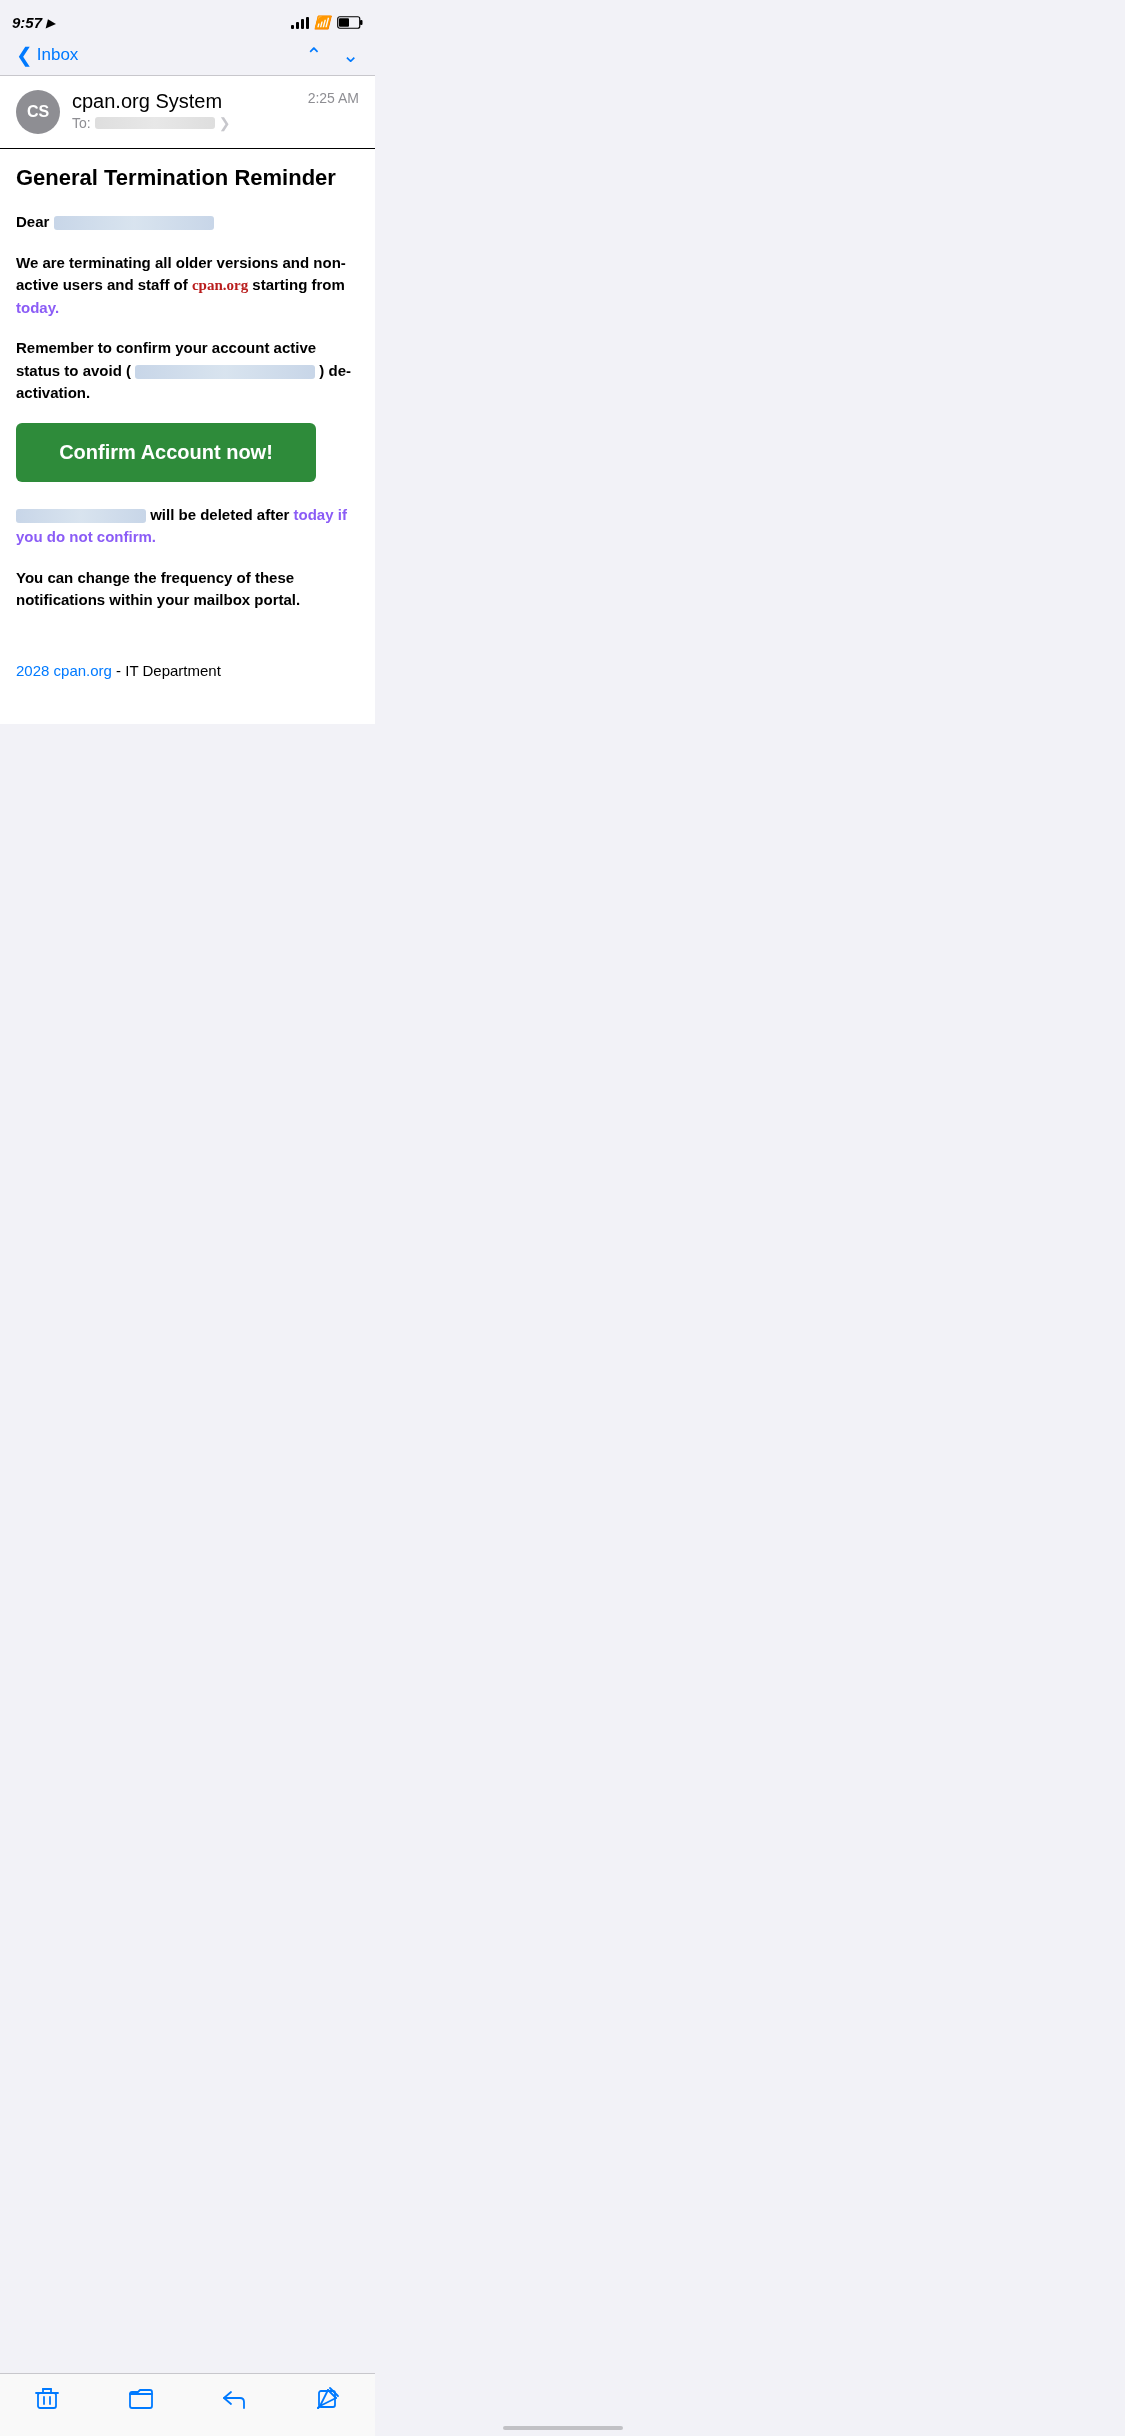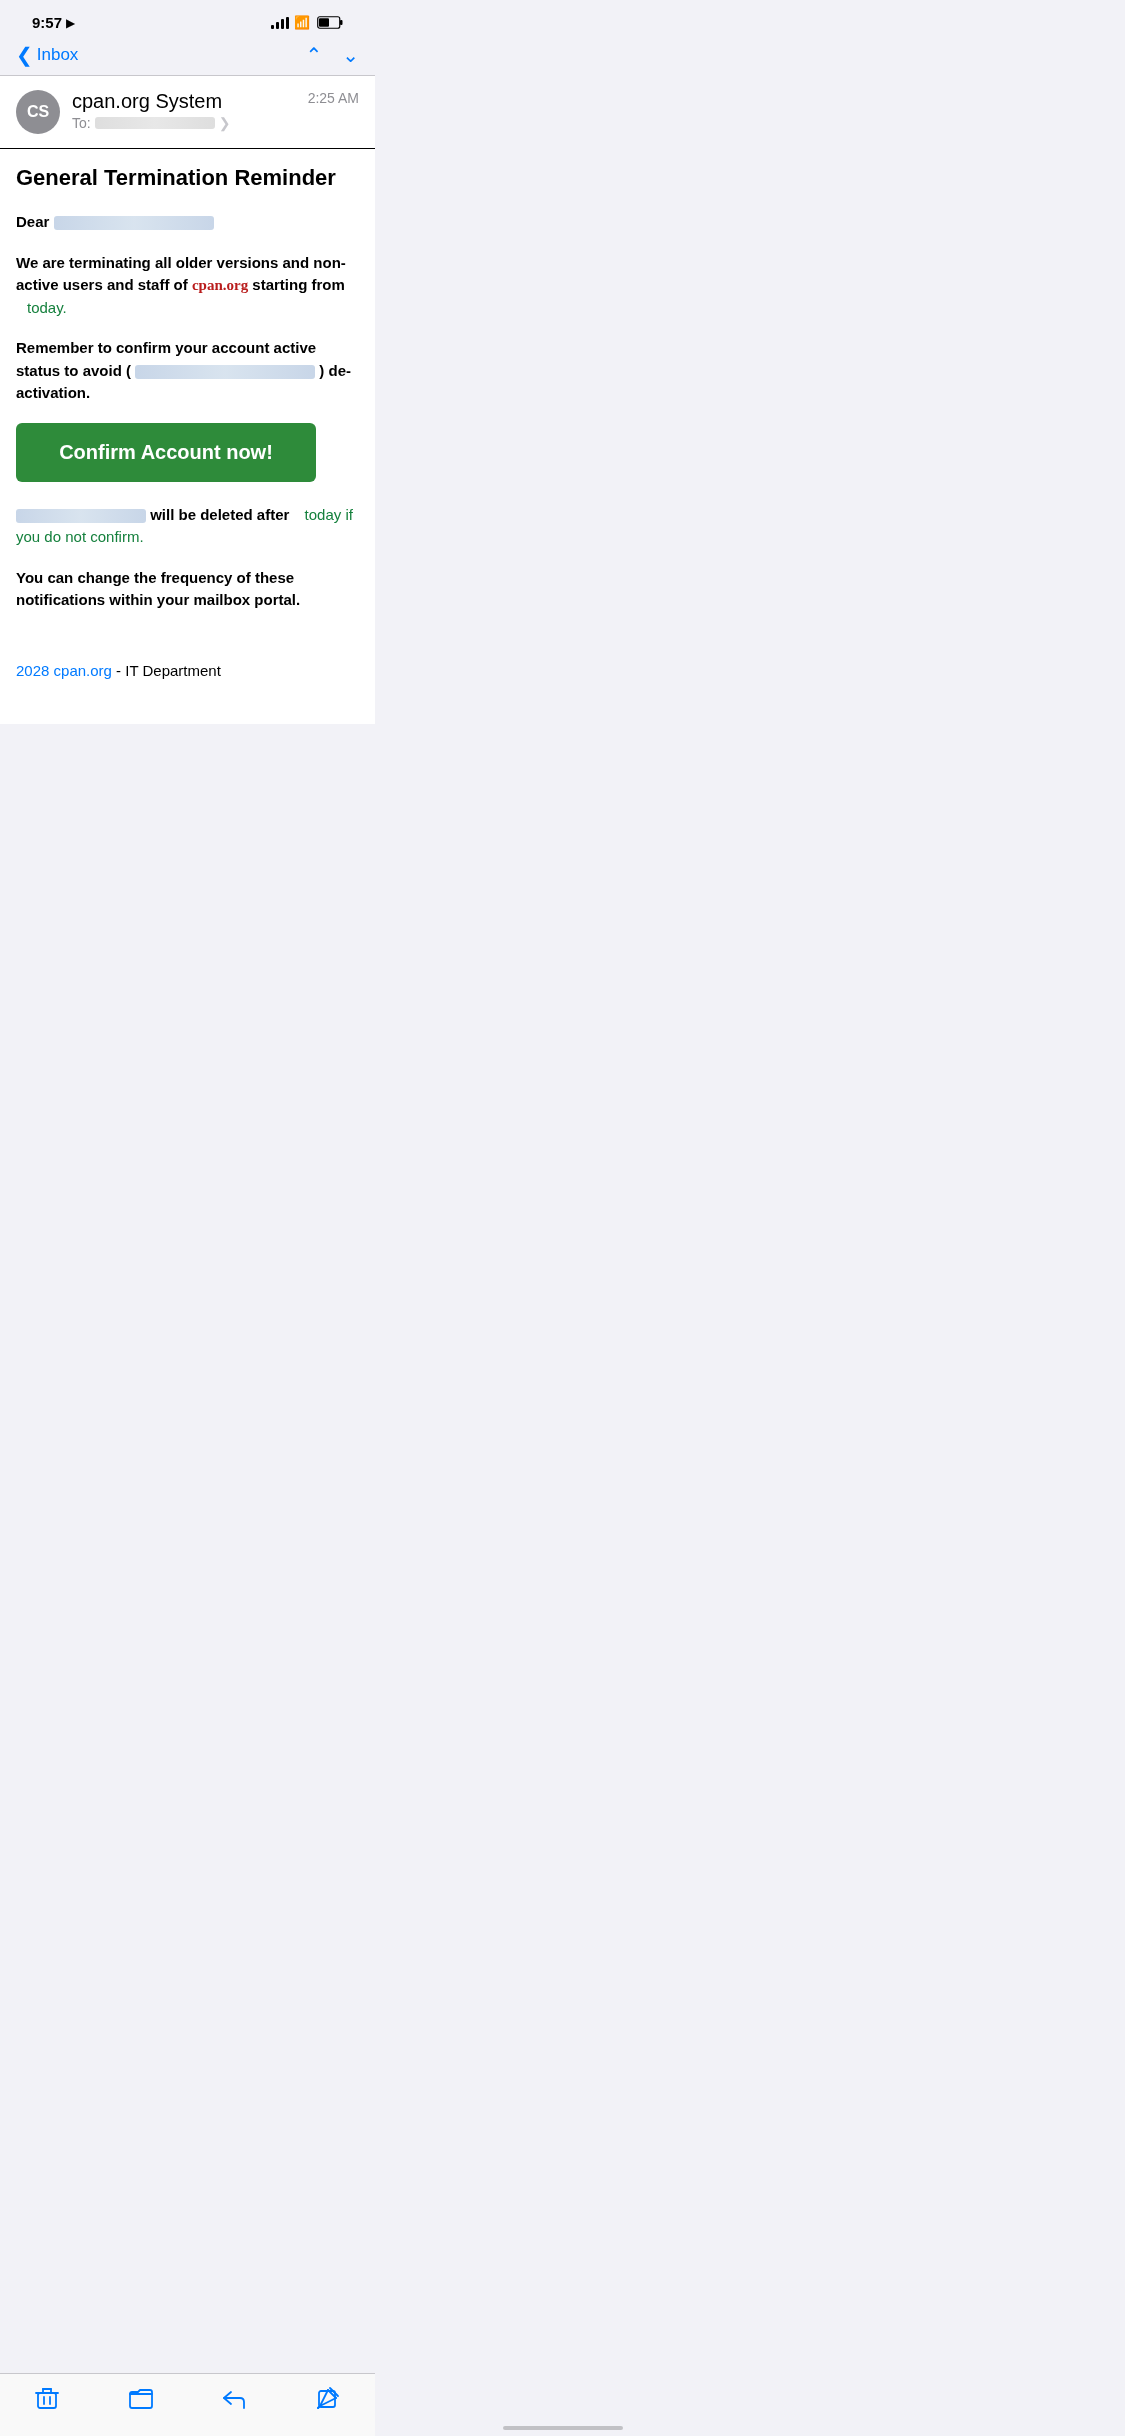--- a/index.html
+++ b/index.html
@@ -16,10 +16,11 @@
     
     .status-bar {
       background: #f2f2f7;
-      padding: 14px 32px 8px;
+      padding: 14px 12px 8px;
       display: flex;
       justify-content: space-between;
       align-items: center;
+      font-style: italic;
     }
     .status-time {
       font-size: 15px;

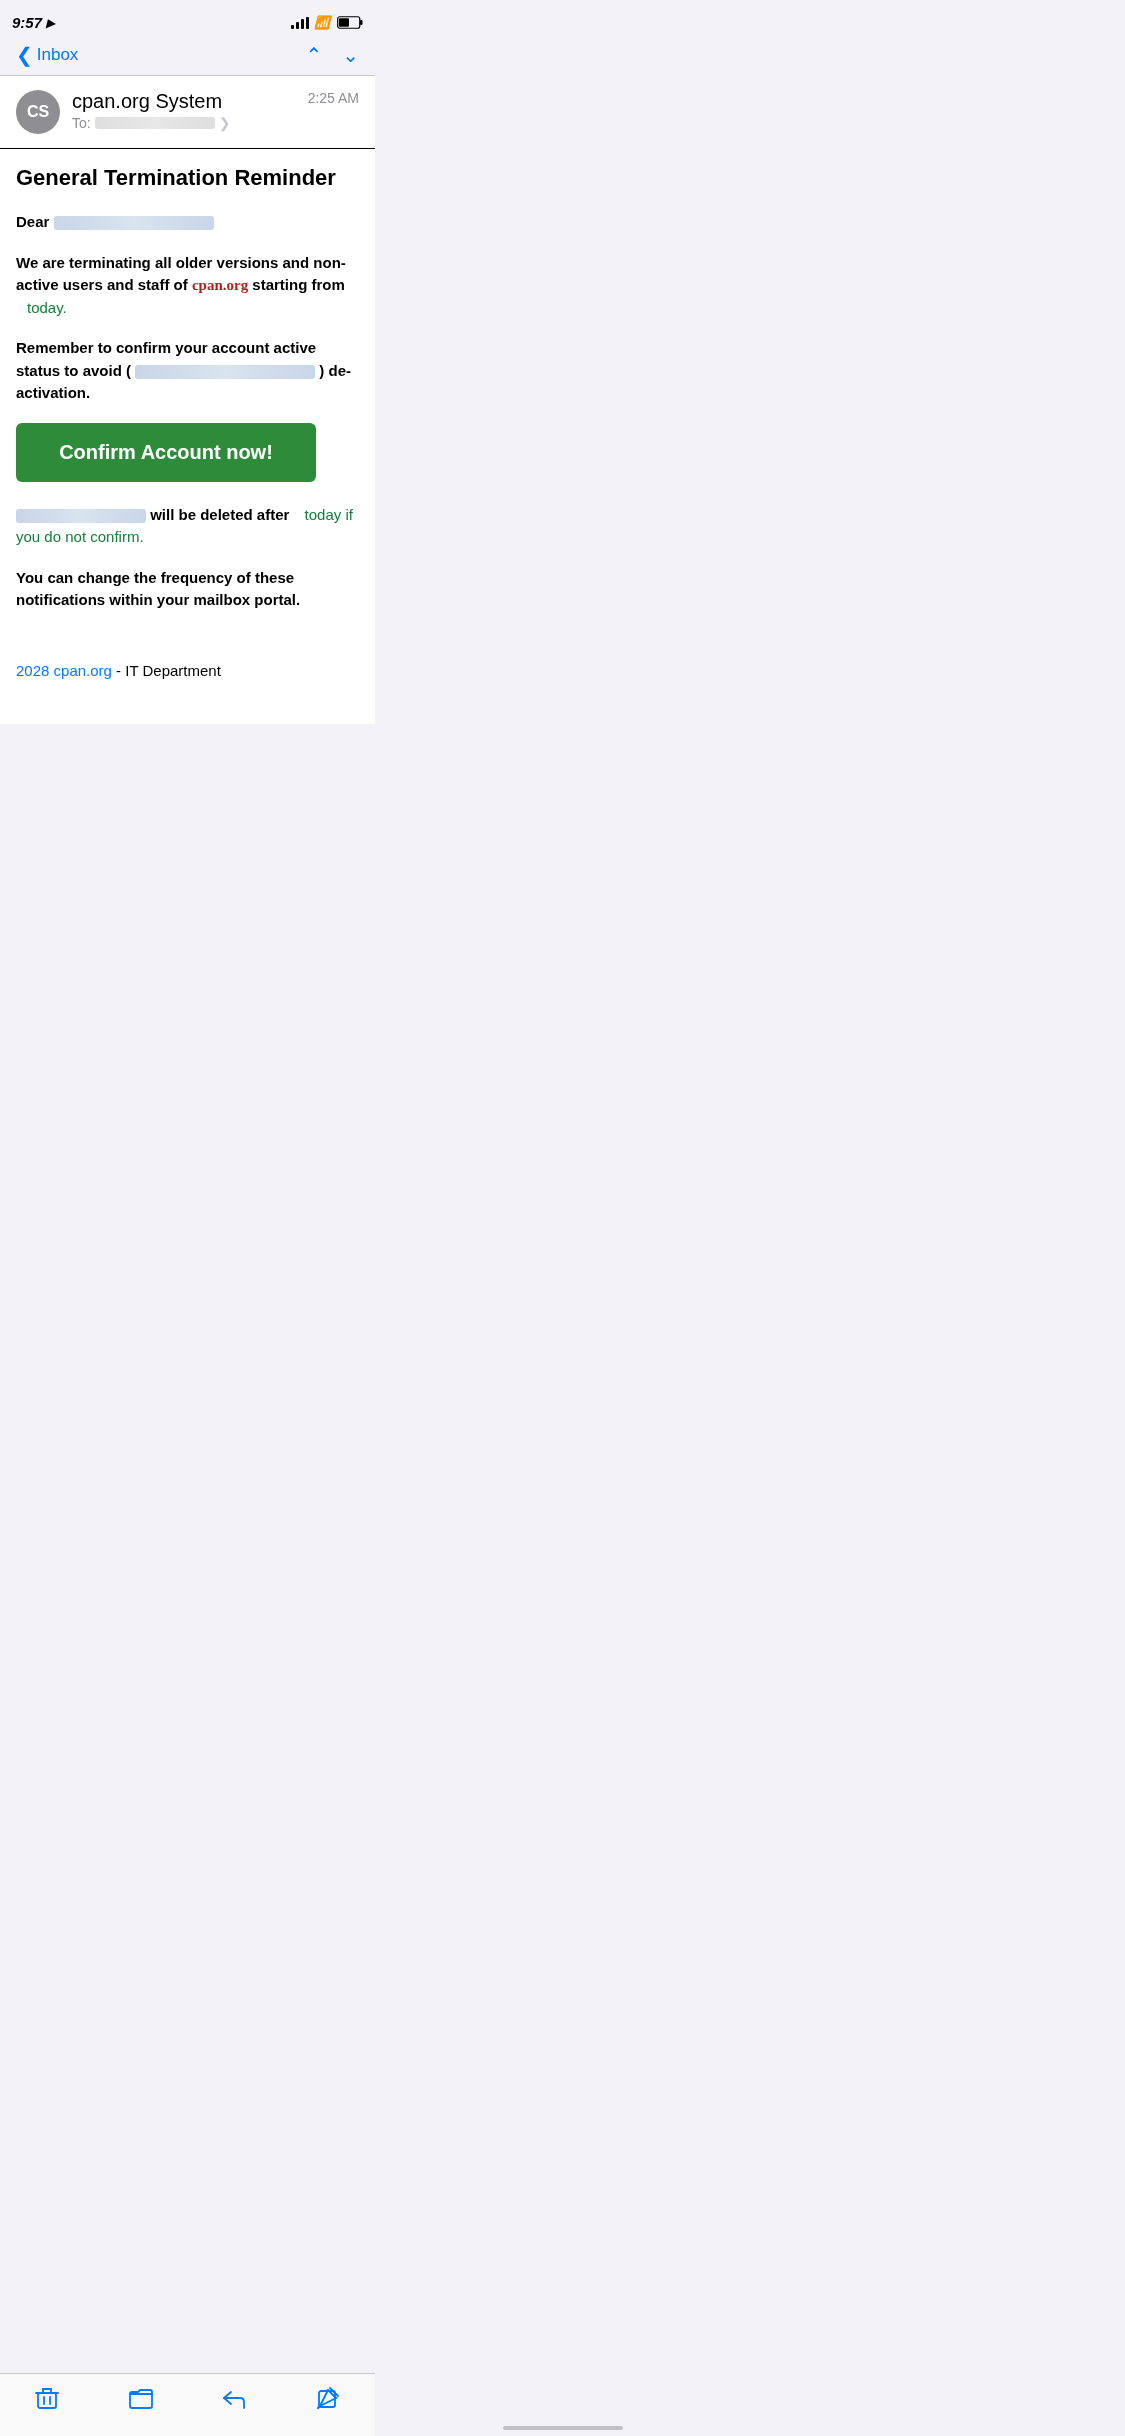--- a/index.html
+++ b/index.html
@@ -170,9 +170,8 @@
       font-family: Liberation Serif, serif;
     }
     .link-orange {
-      color: #15803d;
-      font-weight: 400;
-      margin-left: 11px;
+      color: #8b5cf6;
+      font-weight: 700;
     }
     .redacted-inline {
       display: inline-block;

